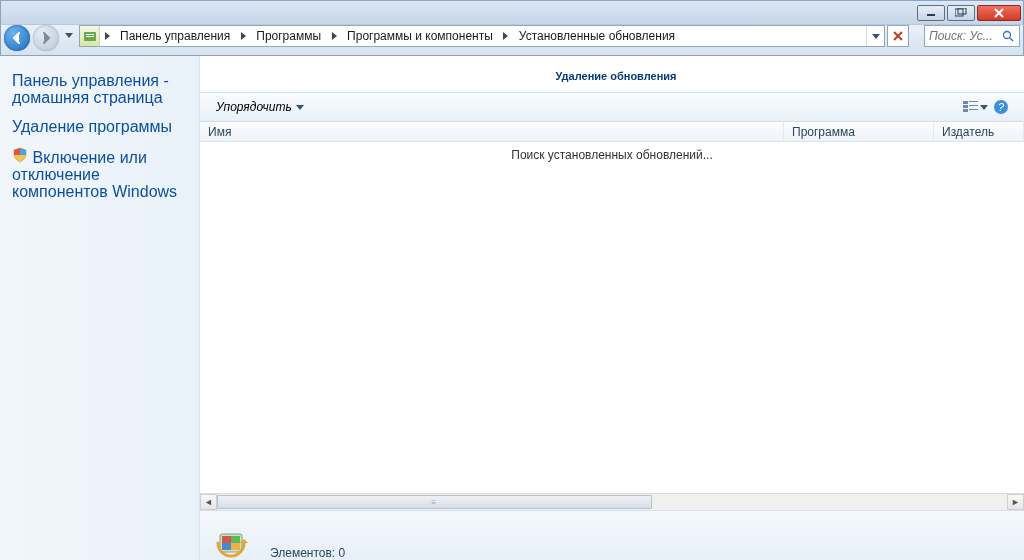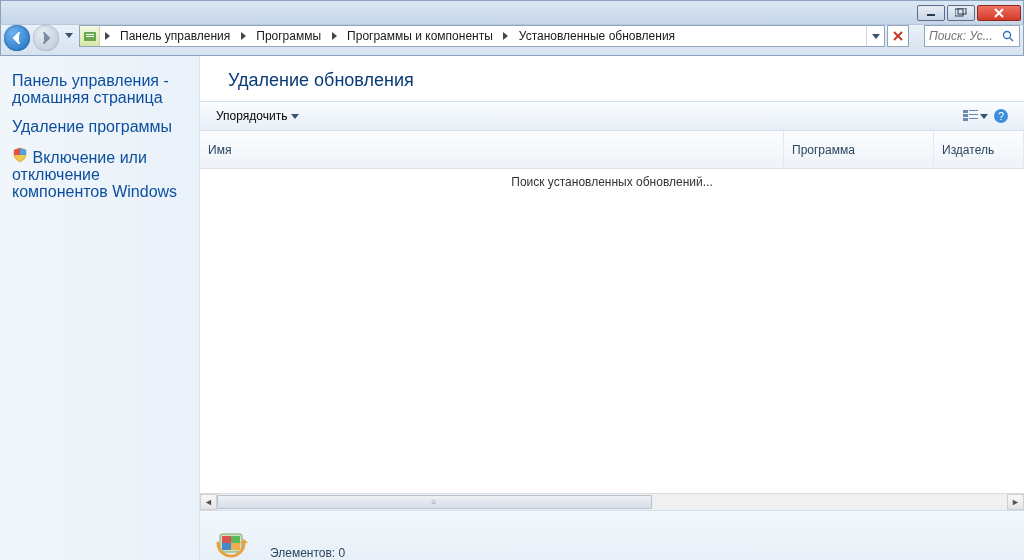--- a/index.html
+++ b/index.html
@@ -112,7 +112,7 @@
     position:relative;
   }
   .content-inner { padding: 14px 20px 0 28px; }
-  .page-title { font-size:18px; color:#083a77; font-weight:normal; margin-bottom:10px; }
+  .page-title { font-size:11px; color:#083a77; font-weight:bold; margin-bottom:10px;text-align:center; }
   .page-desc  { font-size:12px; color:#222; margin-bottom:18px; }
 
   .toolbar {

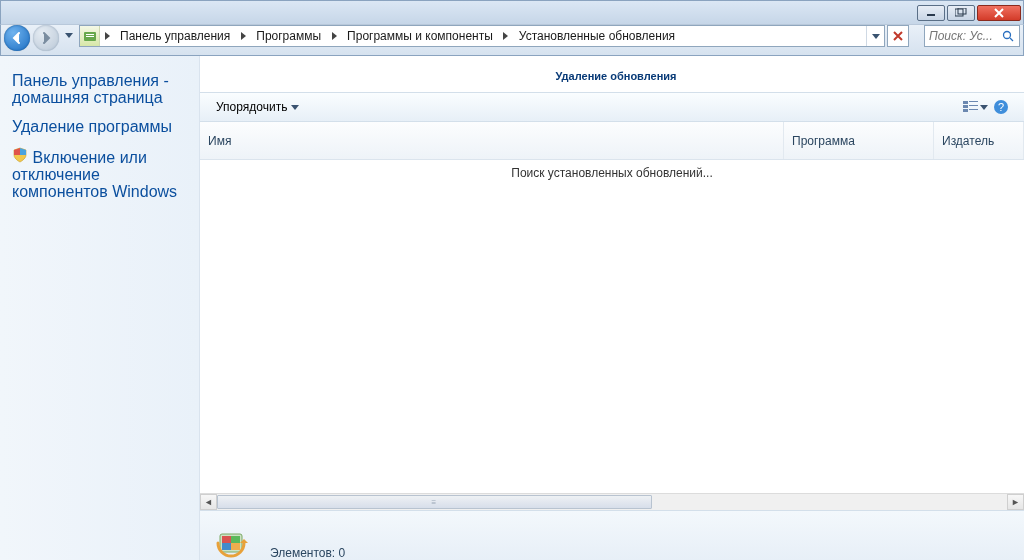--- a/index.html
+++ b/index.html
@@ -119,7 +119,7 @@
     height:30px;
     background: linear-gradient(#fafdff,#e7eff7);
     border-top:1px solid #d3dfea; border-bottom:1px solid #d3dfea;
-    display:flex; align-items:center; padding:14px 10px; font-size:12px;
+    display:flex; align-items:center; padding:14px 10px; font-size:12px;font-style:italic;
   }
   .toolbar .org { display:flex; align-items:center; gap:4px; padding:2px 6px; }
   .toolbar .spacer { flex:1; }

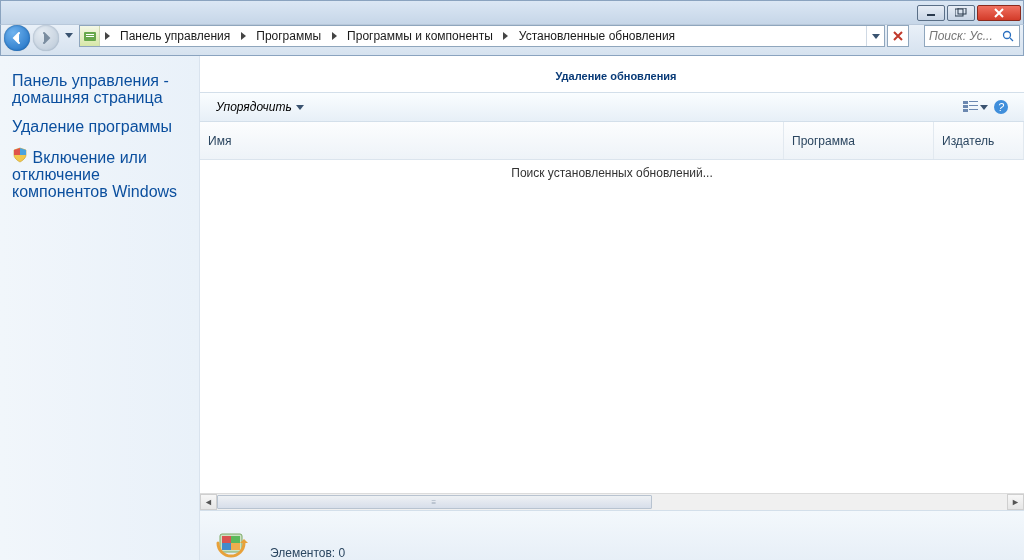--- a/index.html
+++ b/index.html
@@ -128,7 +128,7 @@
   }
 
   .listhead {
-    height:38px;
+    height:20px;
     background: linear-gradient(#fcfdfe,#eef3f8);
     border-bottom:1px solid #dbe4ed;
     display:flex; font-size:12px; color:#2b4660;

